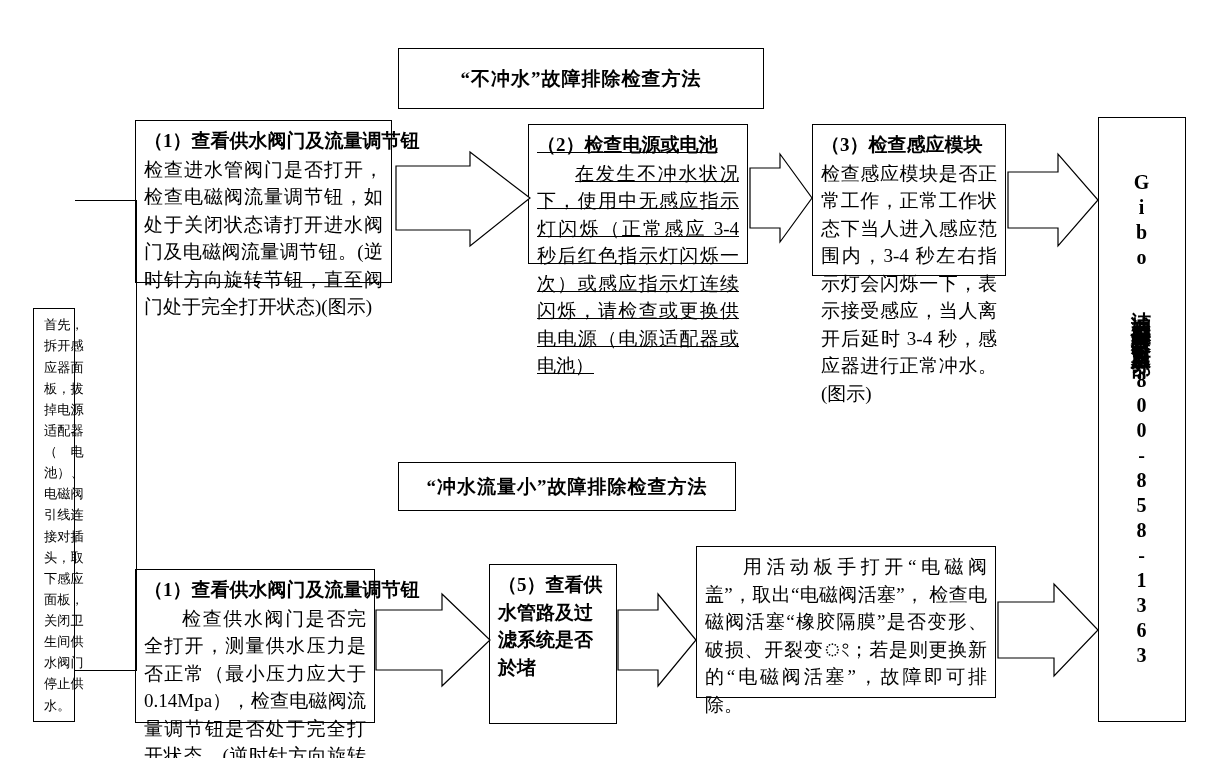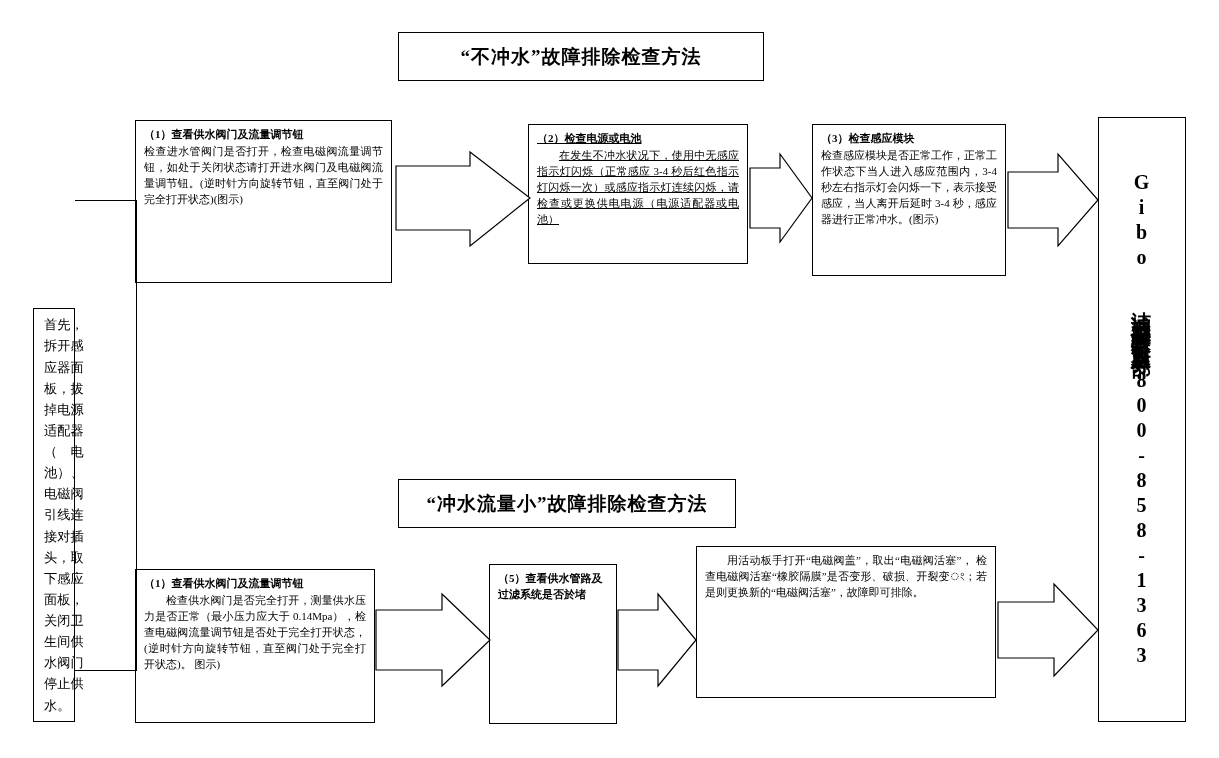--- a/index.html
+++ b/index.html
@@ -93,7 +93,7 @@
 
 <div id="canvas">
 
-  <div class="box title-box" style="left:398px; top:32px; width:366px; height:49px;">“不冲水”故障排除检查方法</div>
+  <div class="box title-box" style="left:398px; top:48px; width:366px; height:61px;">“不冲水”故障排除检查方法</div>
 
   <div class="box title-box" style="left:398px; top:479px; width:338px; height:49px;">“冲水流量小”故障排除检查方法</div>
 

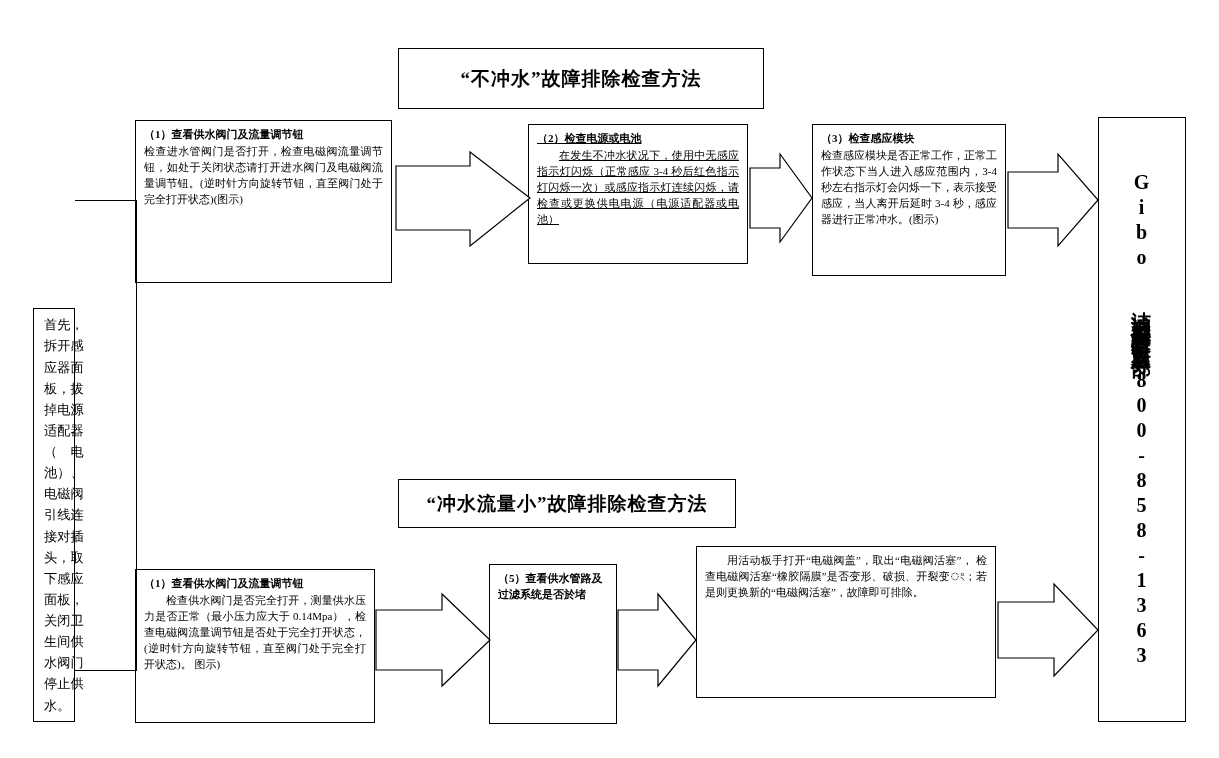--- a/index.html
+++ b/index.html
@@ -34,7 +34,7 @@
   }
   .step {
     padding: 6px 8px 6px 8px;
-    font-size: 11px;
+    font-size: 19px;
     line-height: 1.45;
   }
   .step .hd {

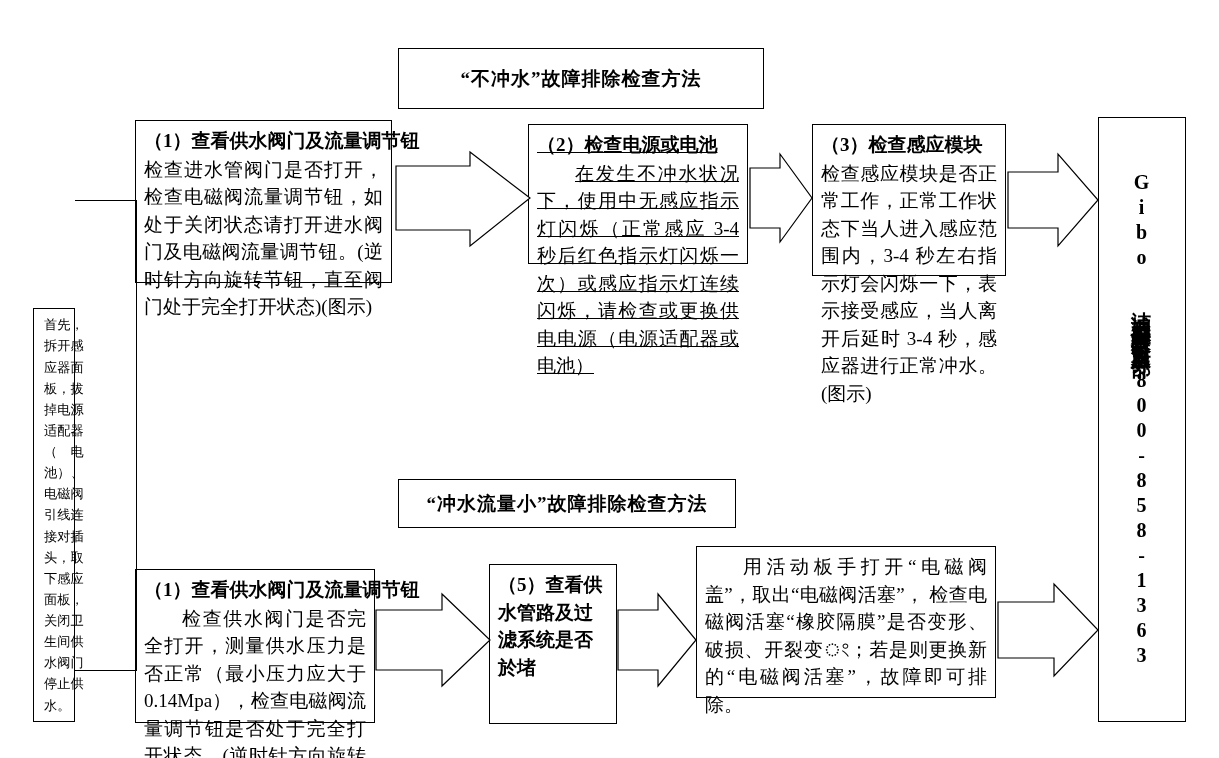--- a/index.html
+++ b/index.html
@@ -95,7 +95,7 @@
 
   <div class="box title-box" style="left:398px; top:48px; width:366px; height:61px;">“不冲水”故障排除检查方法</div>
 
-  <div class="box title-box" style="left:398px; top:479px; width:338px; height:49px;">“冲水流量小”故障排除检查方法</div>
+  <div class="box title-box" style="left:398px; top:462px; width:338px; height:49px;">“冲水流量小”故障排除检查方法</div>
 
   <div class="box left-col" style="left:33px; top:308px; width:42px; height:414px;">首先，拆开感应器面板，拔掉电源适配器（电池）、电磁阀引线连接对插头，取下感应面板，关闭卫生间供水阀门停止供水。</div>
 

